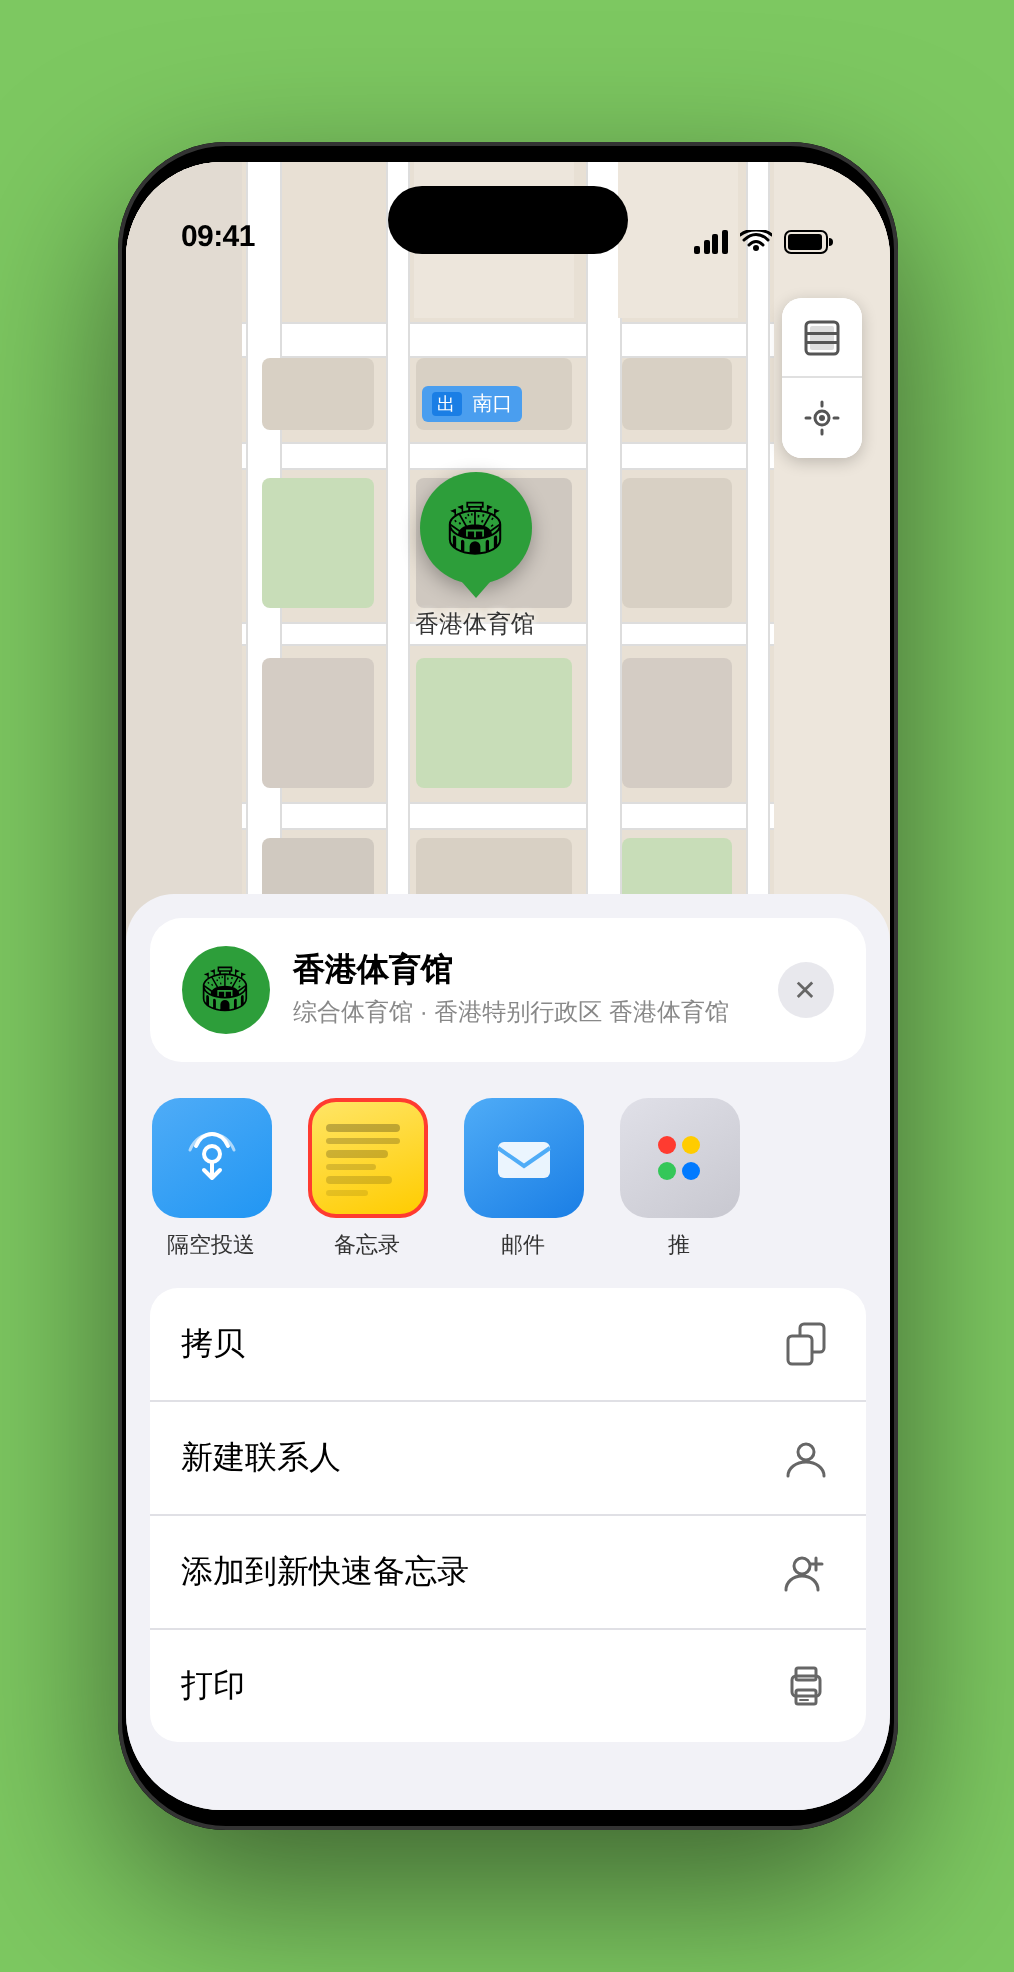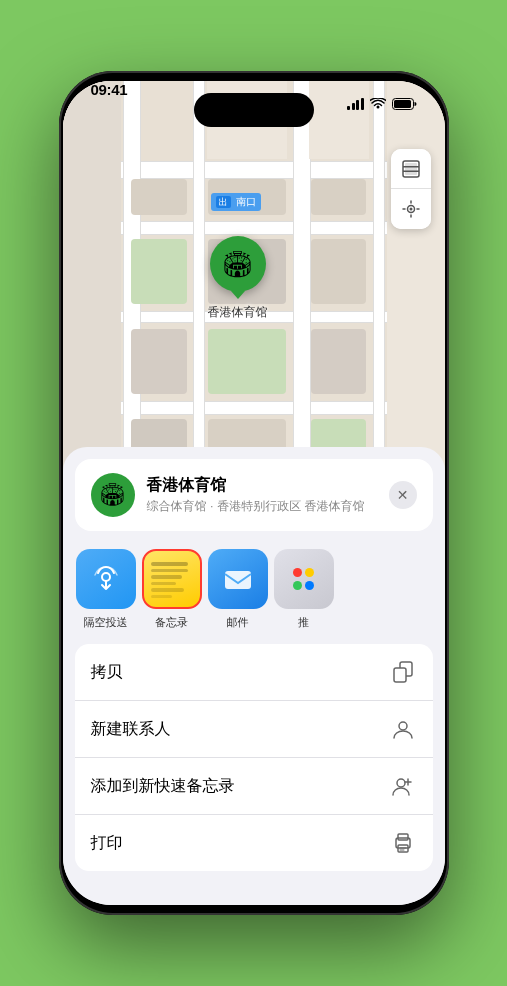--- a/index.html
+++ b/index.html
@@ -56,6 +56,7 @@
       right: 0;
       height: 54px;
       display: flex;
+      align-items: flex-end;
       justify-content: space-between;
       padding: 0 28px 8px;
       z-index: 99;

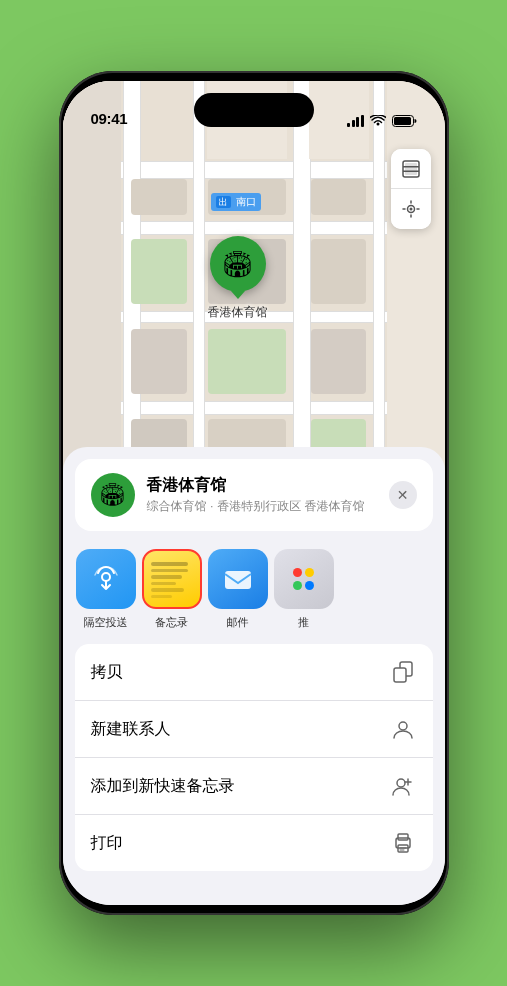--- a/index.html
+++ b/index.html
@@ -282,7 +282,7 @@
     .share-row {
       padding: 10px 12px;
       display: flex;
-      gap: 4px;
+      gap: 16px;
       overflow-x: auto;
       scrollbar-width: none;
     }

